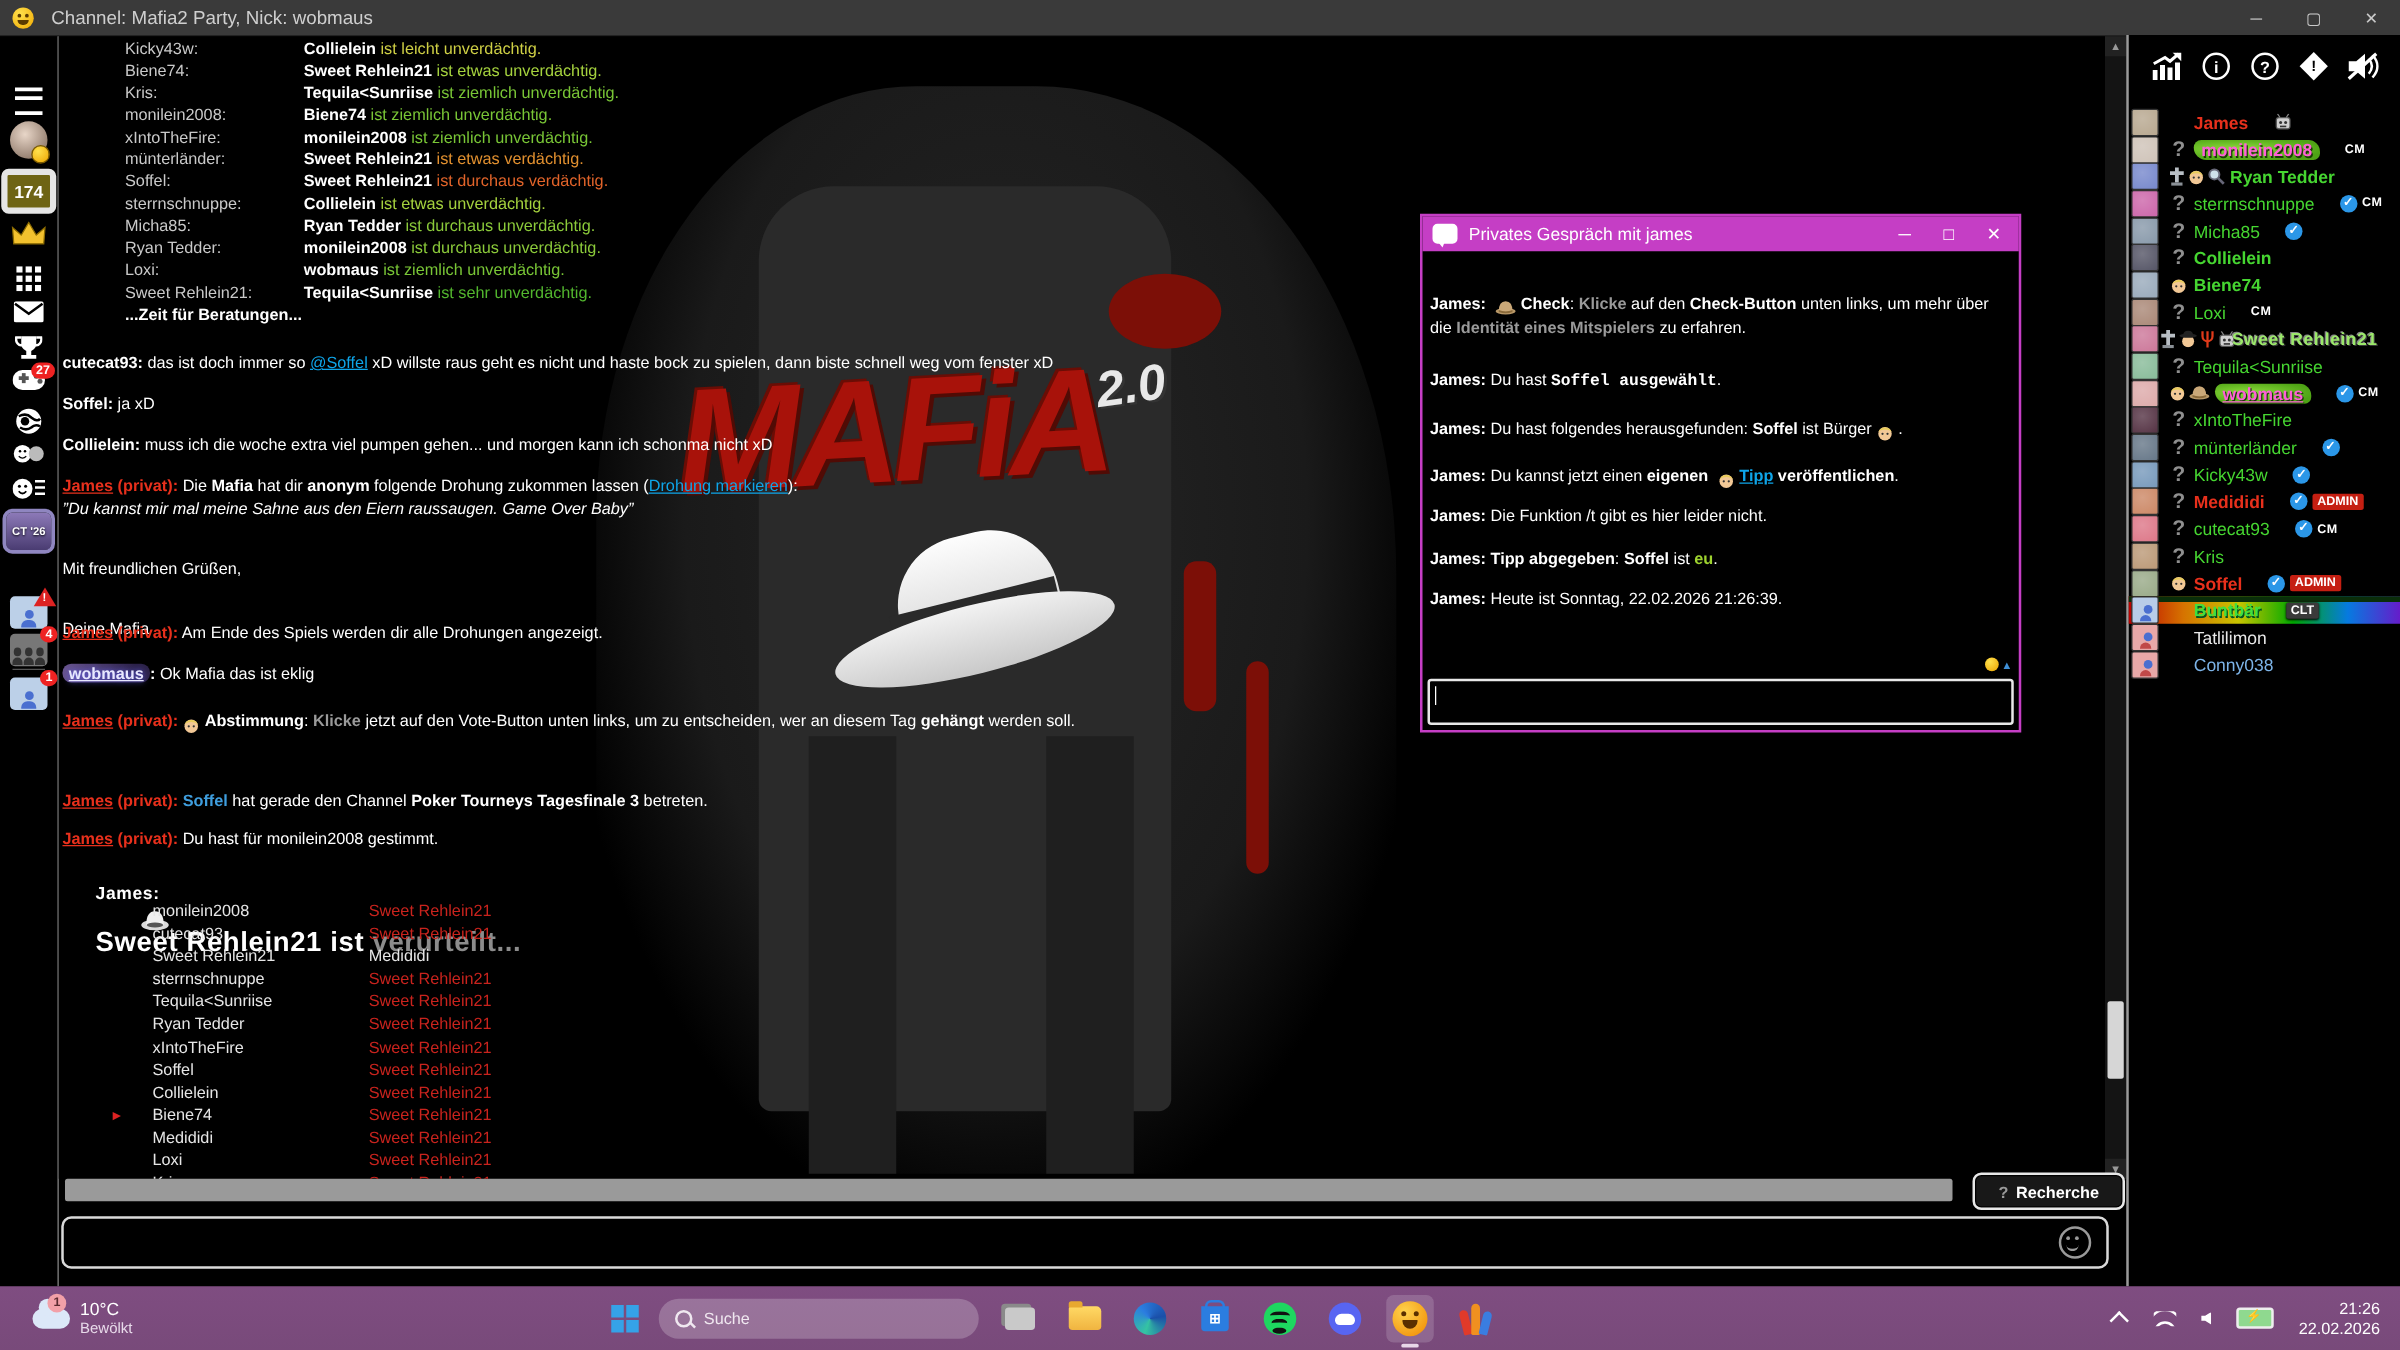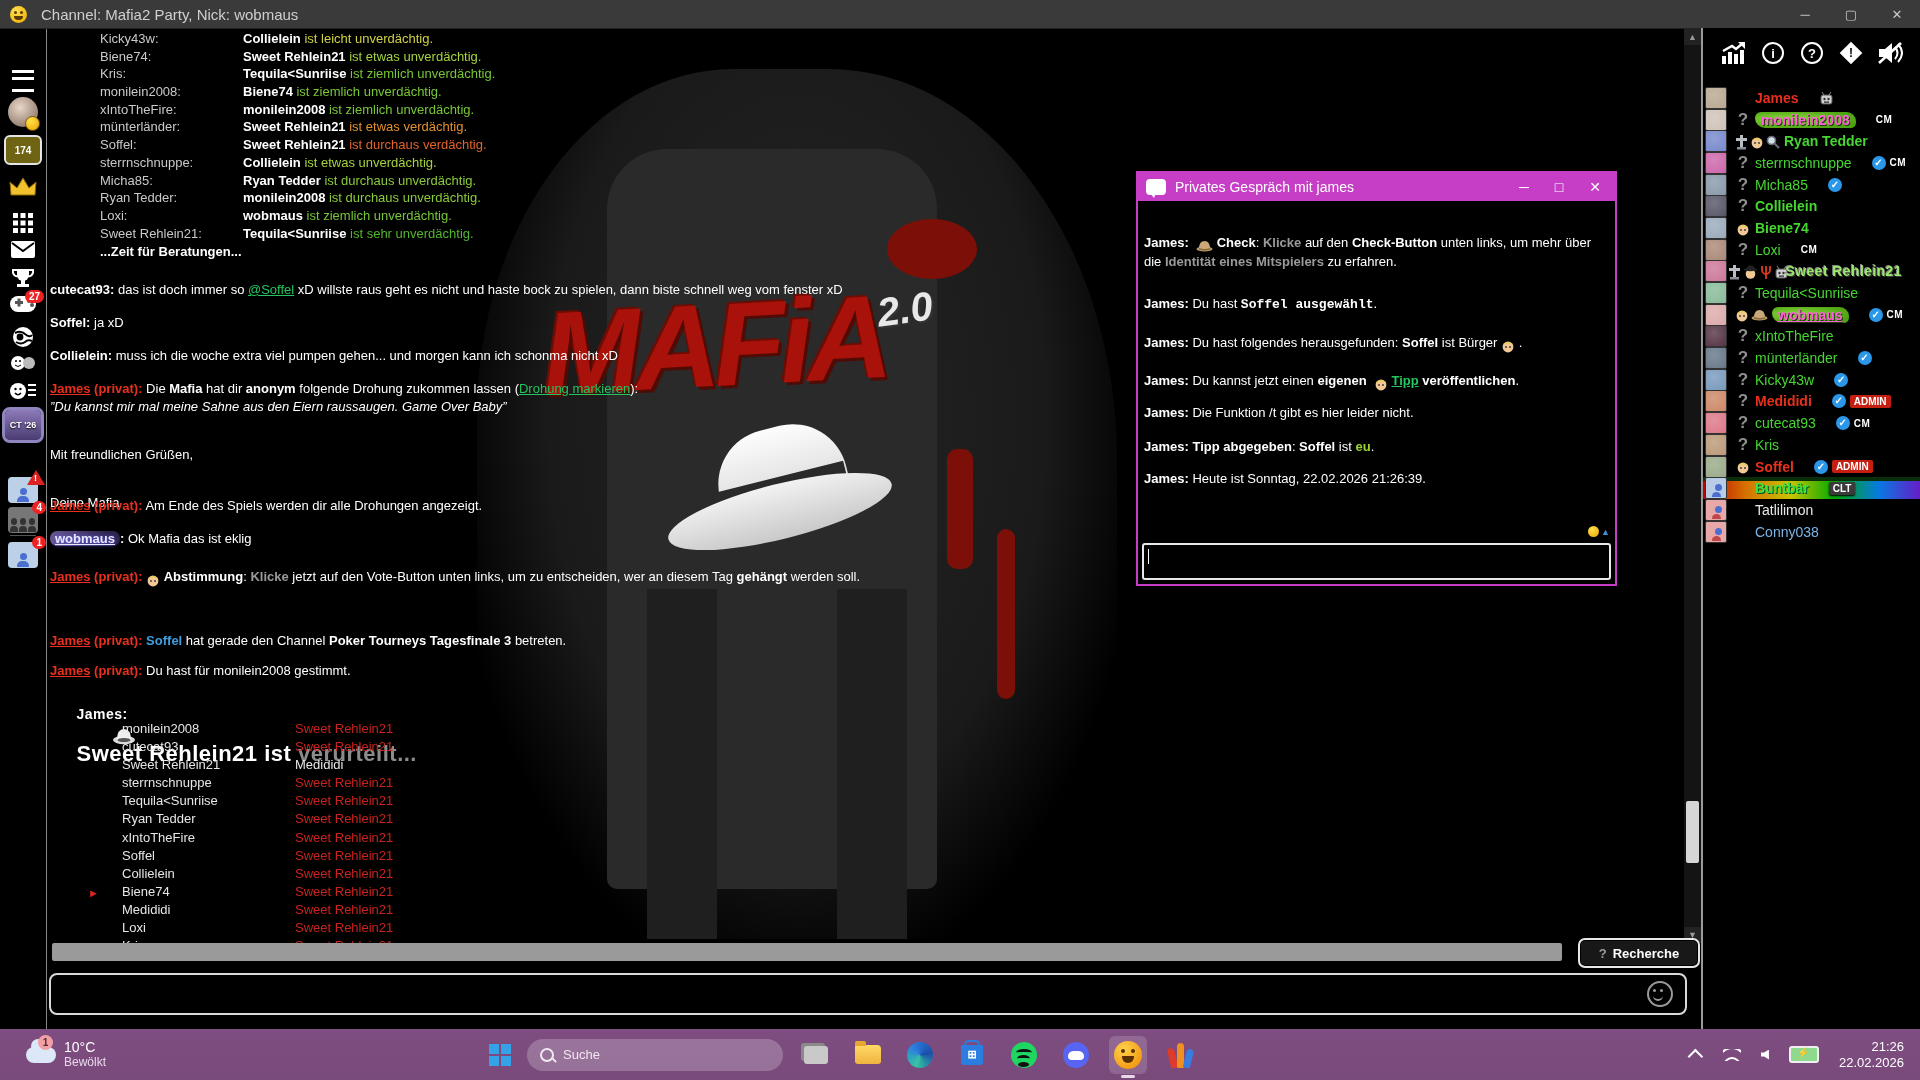--- a/index.html
+++ b/index.html
@@ -25,8 +25,8 @@
   .sb-avatar{width:30px;height:30px;border-radius:50%;background:radial-gradient(circle at 40% 35%,#e8d6c8,#9a8576 70%,#5a4a3e);position:relative;}
   .sb-avatar:after{content:"";position:absolute;right:-2px;bottom:-4px;width:13px;height:13px;border-radius:50%;
        background:radial-gradient(circle at 35% 30%,#ffe14d,#eca400);border:1px solid #7a5a00;}
-  .lvl{background:#6e6414;color:#fff;font-weight:bold;font-size:10px;border-radius:6px;width:34px;height:26px;
-       display:flex;align-items:center;justify-content:center;border:2px solid #e5e5e5;}
+  .lvl{background:#6e6414;color:#fff;font-weight:bold;font-size:14px;border-radius:6px;width:34px;height:26px;
+       display:flex;align-items:center;justify-content:center;border:5px solid #e5e5e5;}
   .sb svg{display:block;}
   .badge-red{position:absolute;top:-6px;right:-8px;background:#e22;color:#fff;font-size:10px;font-weight:bold;
        border-radius:8px;padding:1px 4px;}

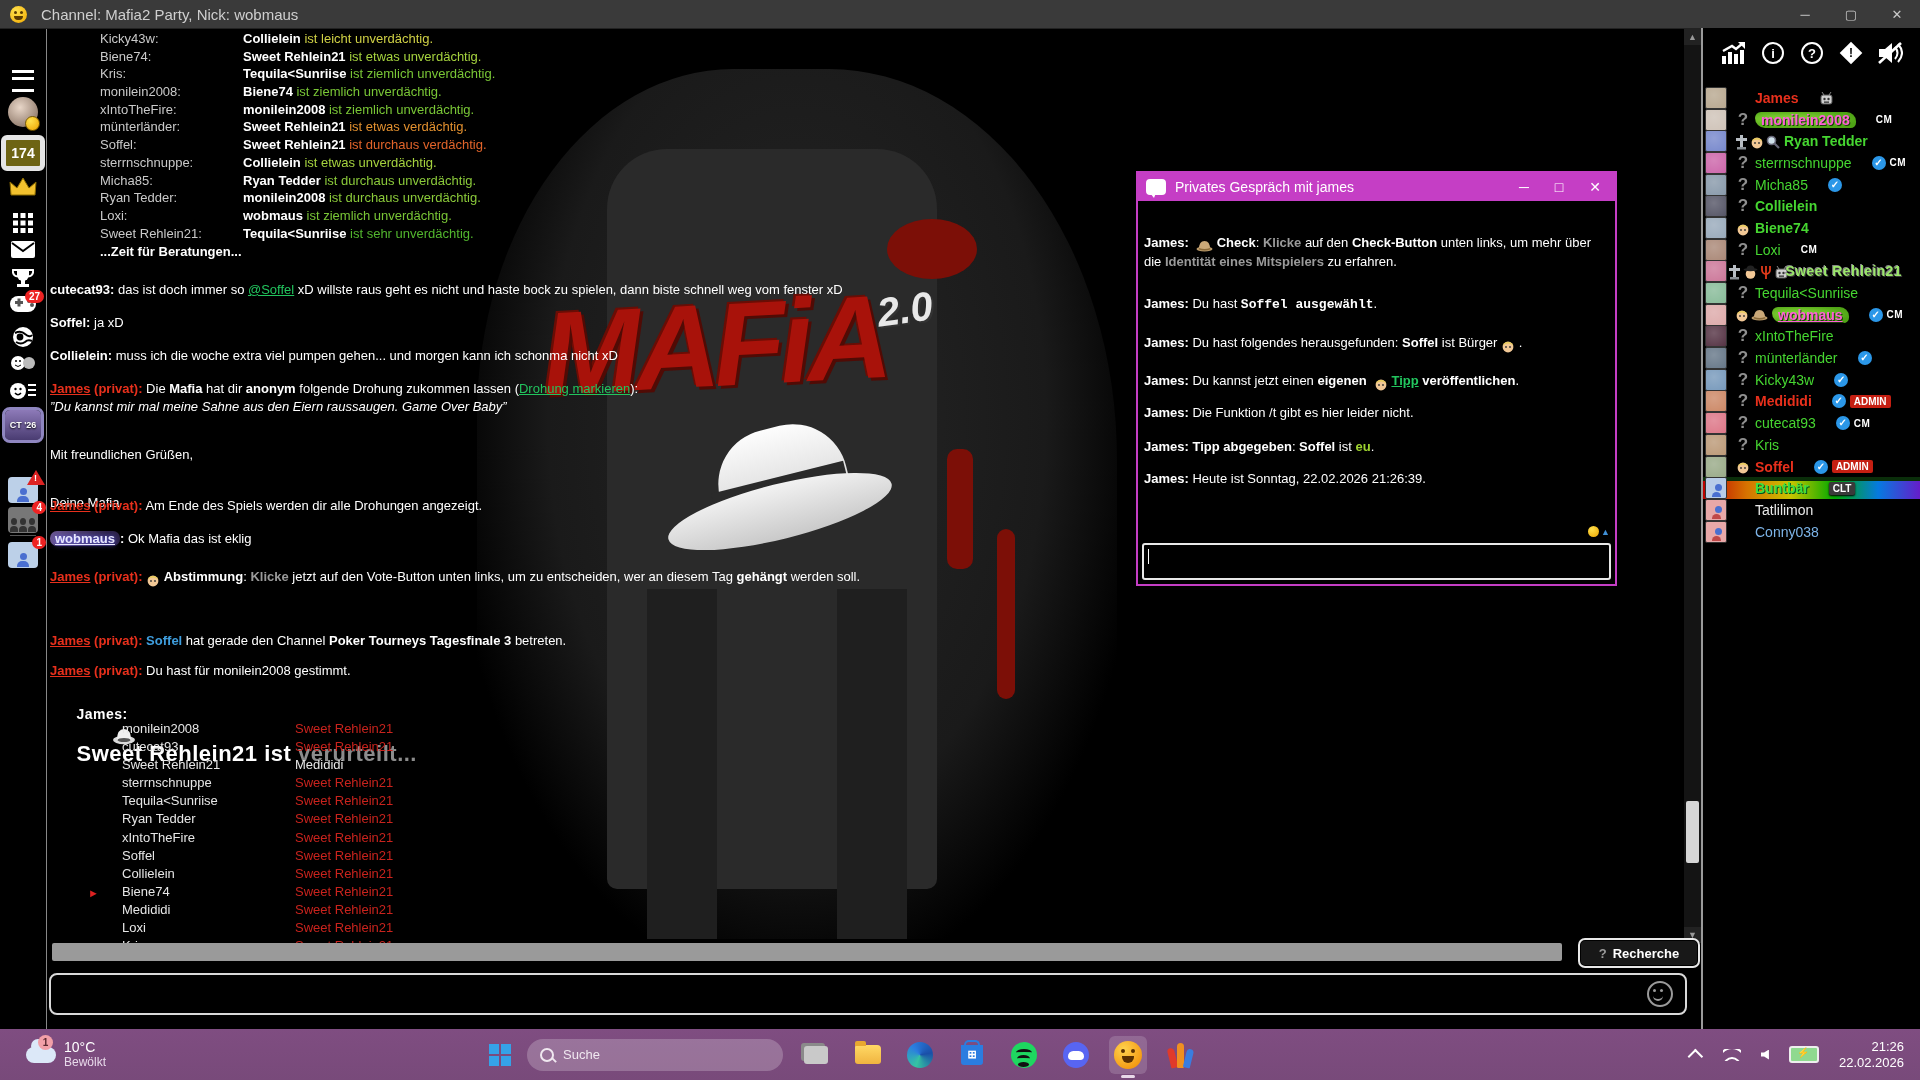--- a/index.html
+++ b/index.html
@@ -68,7 +68,7 @@
   .nm-james .ju{text-decoration:underline;}
   .wobhl{background:linear-gradient(100deg,#6a5690,#2c2248 80%);color:#e8e8ff;font-weight:bold;
       text-decoration:underline;border-radius:7px;padding:0 5px;text-shadow:0 0 5px #66f;}
-  .seg-link{color:#22c55e;text-decoration:underline;cursor:pointer;}
+  .seg-link{color:#0ea5e9;text-decoration:underline;cursor:pointer;}
   .big-verdict{font-size:22px;font-weight:bold;letter-spacing:.5px;}
   .big-verdict .status{color:#8c8c8c;}
   .vote-row{display:flex;height:18.1px;line-height:18.1px;position:relative;}

